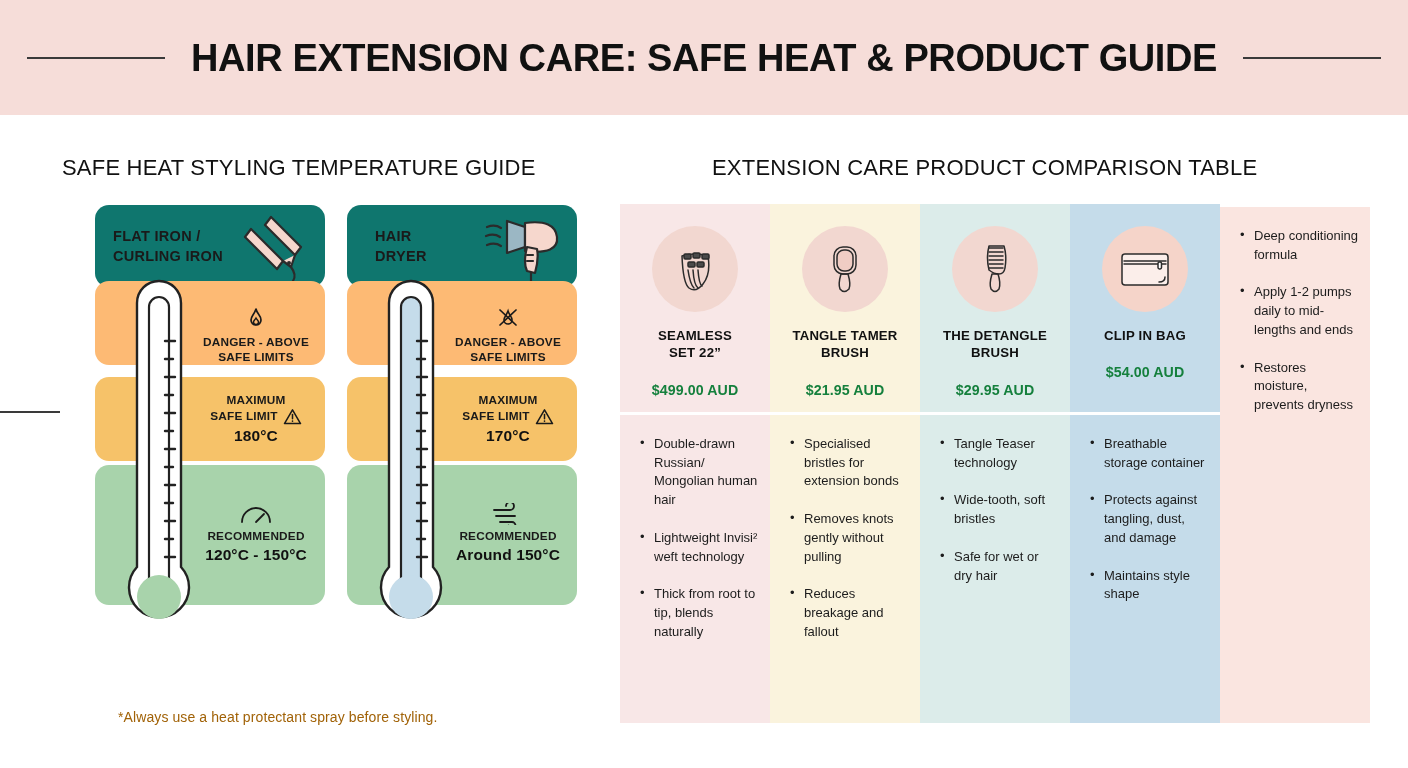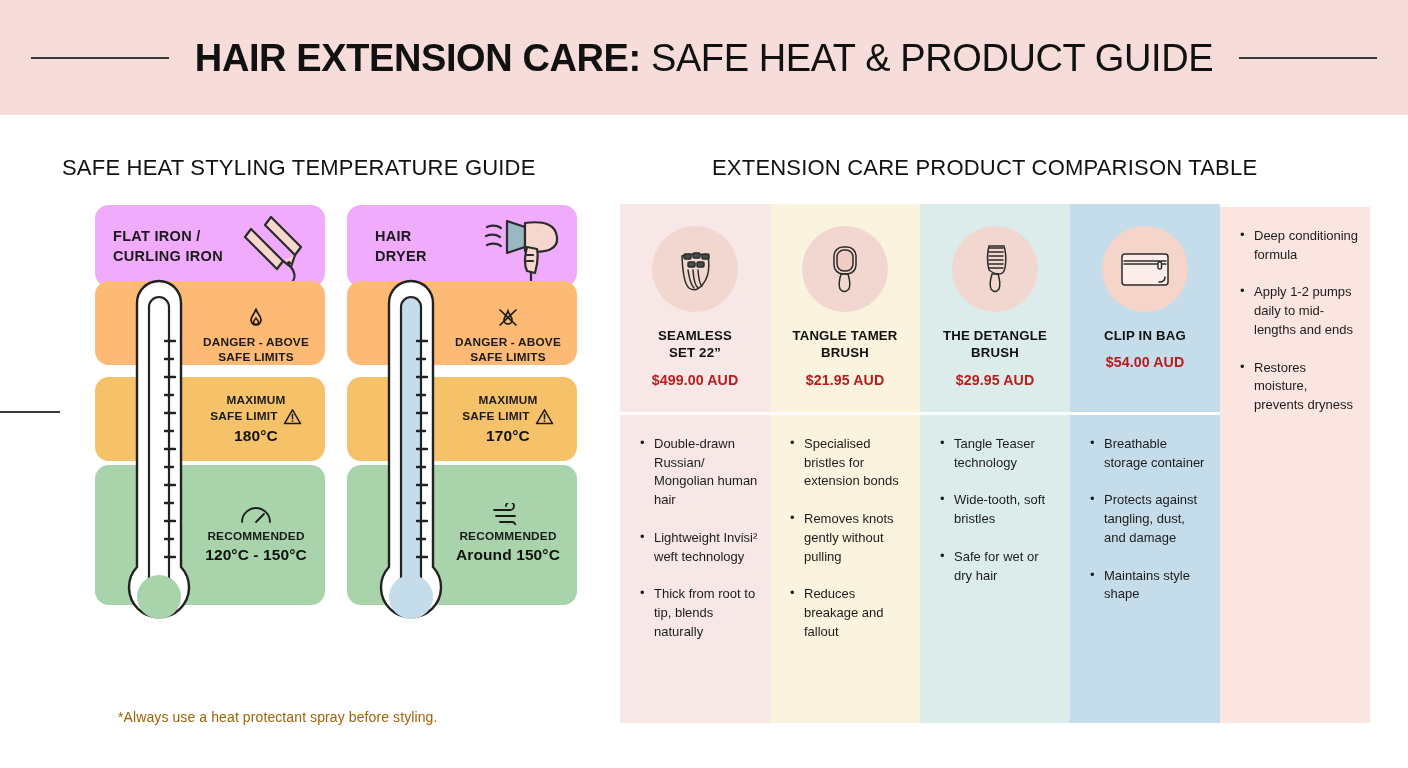--- a/index.html
+++ b/index.html
@@ -26,7 +26,7 @@
     font-family:"Liberation Sans", sans-serif;
   }
   .banner-title .b { font-weight:bold; }
-  .banner-title .n { font-weight:400; }
+  .banner-title .n { font-weight:700; }
 
   
   .side-rule {

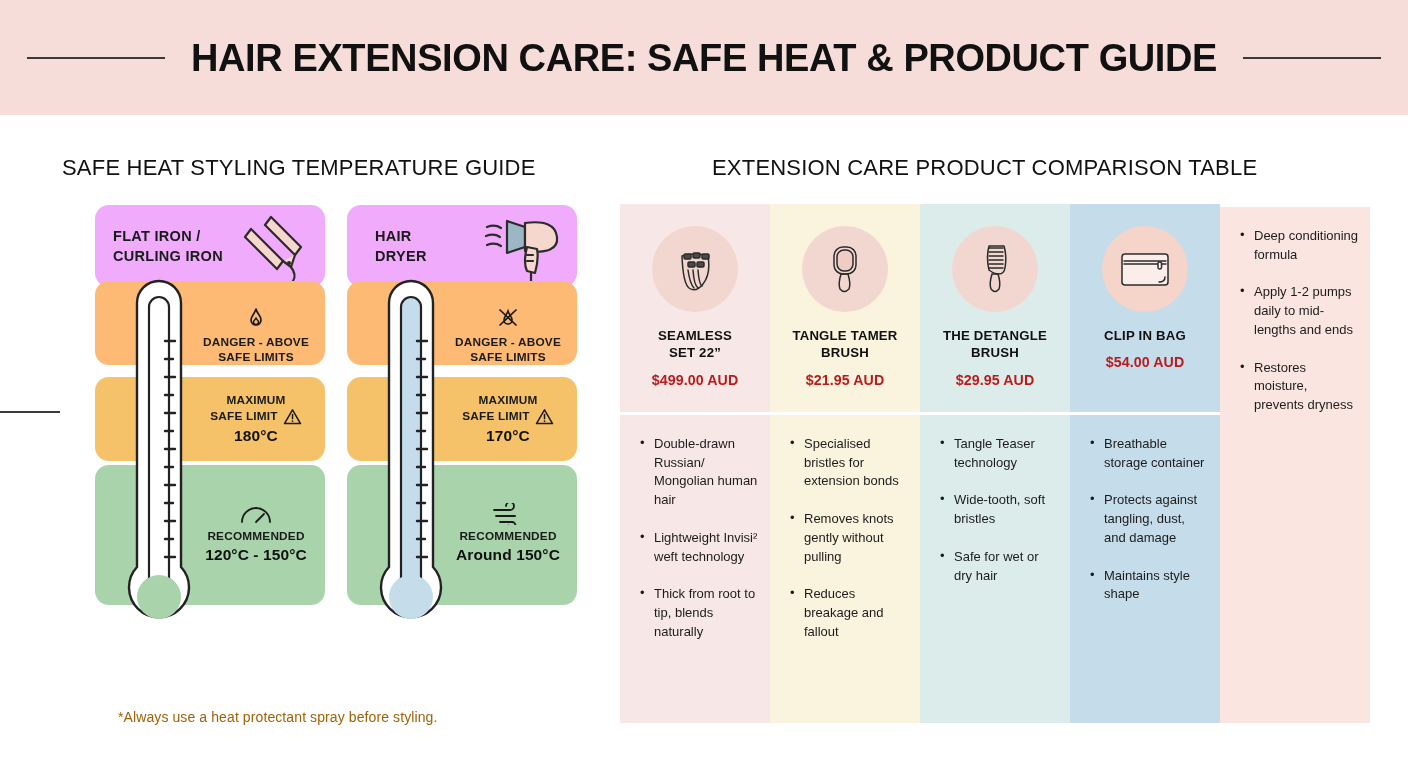--- a/index.html
+++ b/index.html
@@ -49,7 +49,7 @@
   .band {
     position:absolute; left:0; width:230px; border-radius:14px;
   }
-  .band.head { top:0;   height:82px;  background:#f0abfc; }
+  .band.head { top:0;   height:82px;  background:#0f766e; }
   .band.danger { top:76px; height:84px; background:#fdba74; }
   .band.max    { top:172px; height:84px; background:#f6c269; }
   .band.rec    { top:260px; height:140px; background:#a8d3ab; }

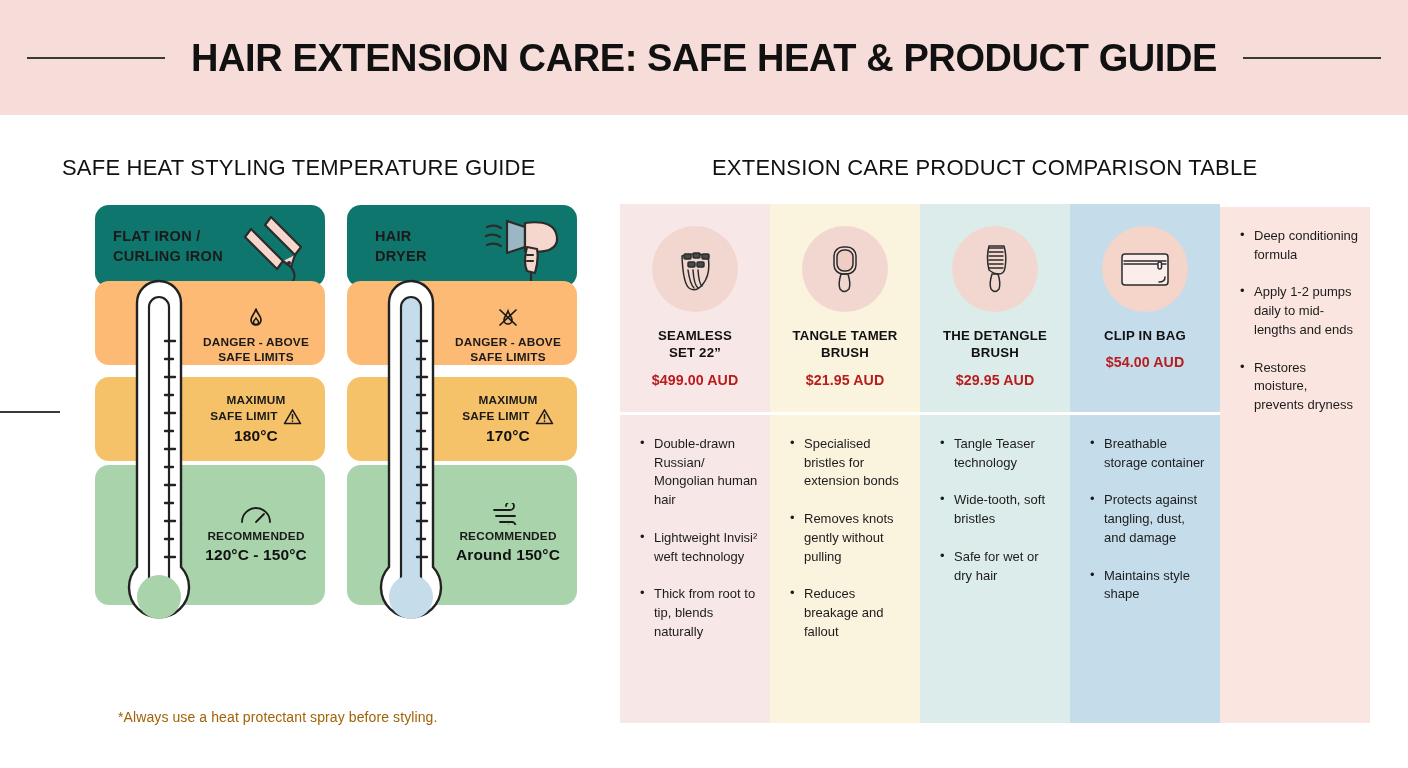--- a/index.html
+++ b/index.html
@@ -101,7 +101,7 @@
     text-align:center; line-height:1.32; letter-spacing:0.2px; padding:0 4px;
   }
   .pprice {
-    margin-top:10px; font-weight:bold; font-size:14.2px; color:#b91c1c;
+    margin-top:20px; font-weight:bold; font-size:14.2px; color:#15803d;
     text-align:left; letter-spacing:0.1px;
   }
   .divider { width:100%; height:3px; background:#ffffff; }

